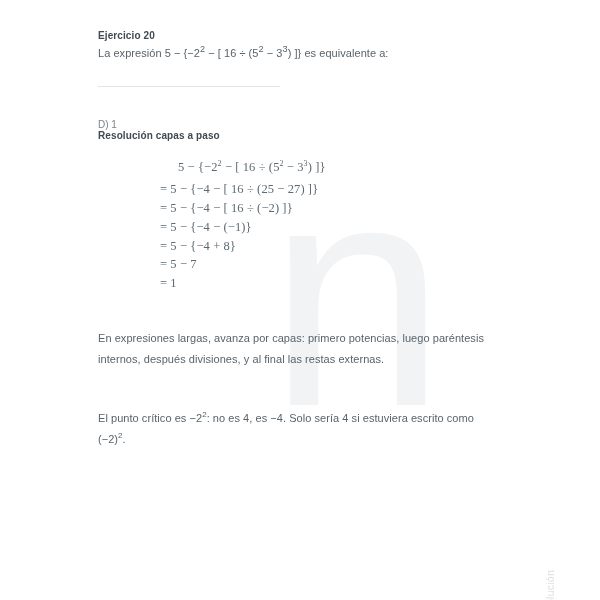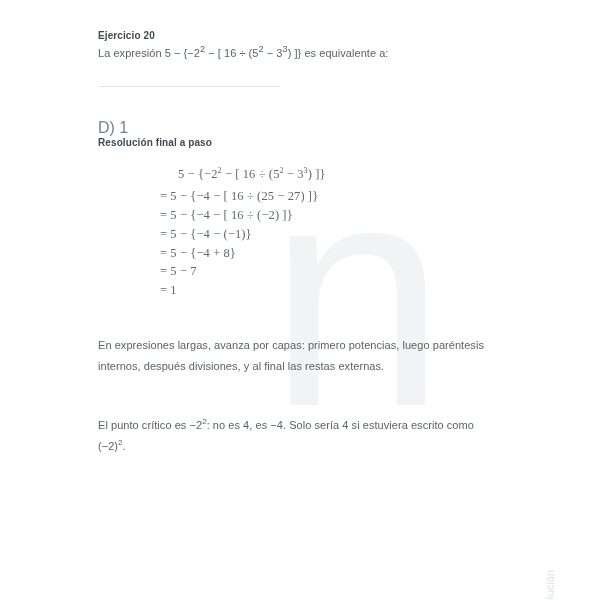--- a/index.html
+++ b/index.html
@@ -86,7 +86,7 @@
   }
   .answer-value {
     margin-top: 17px;
-    font-size: 16px;
+    font-size: 10px;
     color: #78838b;
   }
 

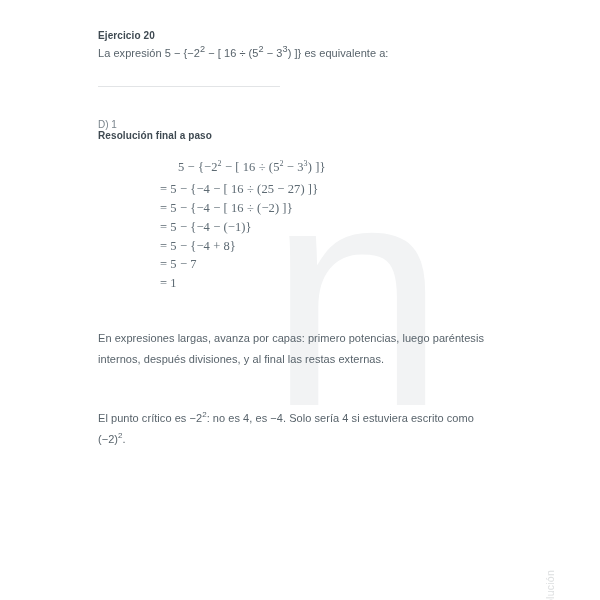--- a/index.html
+++ b/index.html
@@ -153,7 +153,7 @@
     <div class="answer-value">D) 1</div>
   </div>
 
-  <h2 class="section-title steps-title">Resolución final a paso</h2>
+  <h2 class="section-title steps-title">Resolución capas a paso</h2>
 
   <div class="math-block">
     <div class="math-line first">5 − {−2<sup>2</sup> − [ 16 ÷ (5<sup>2</sup> − 3<sup>3</sup>) ]}</div>

